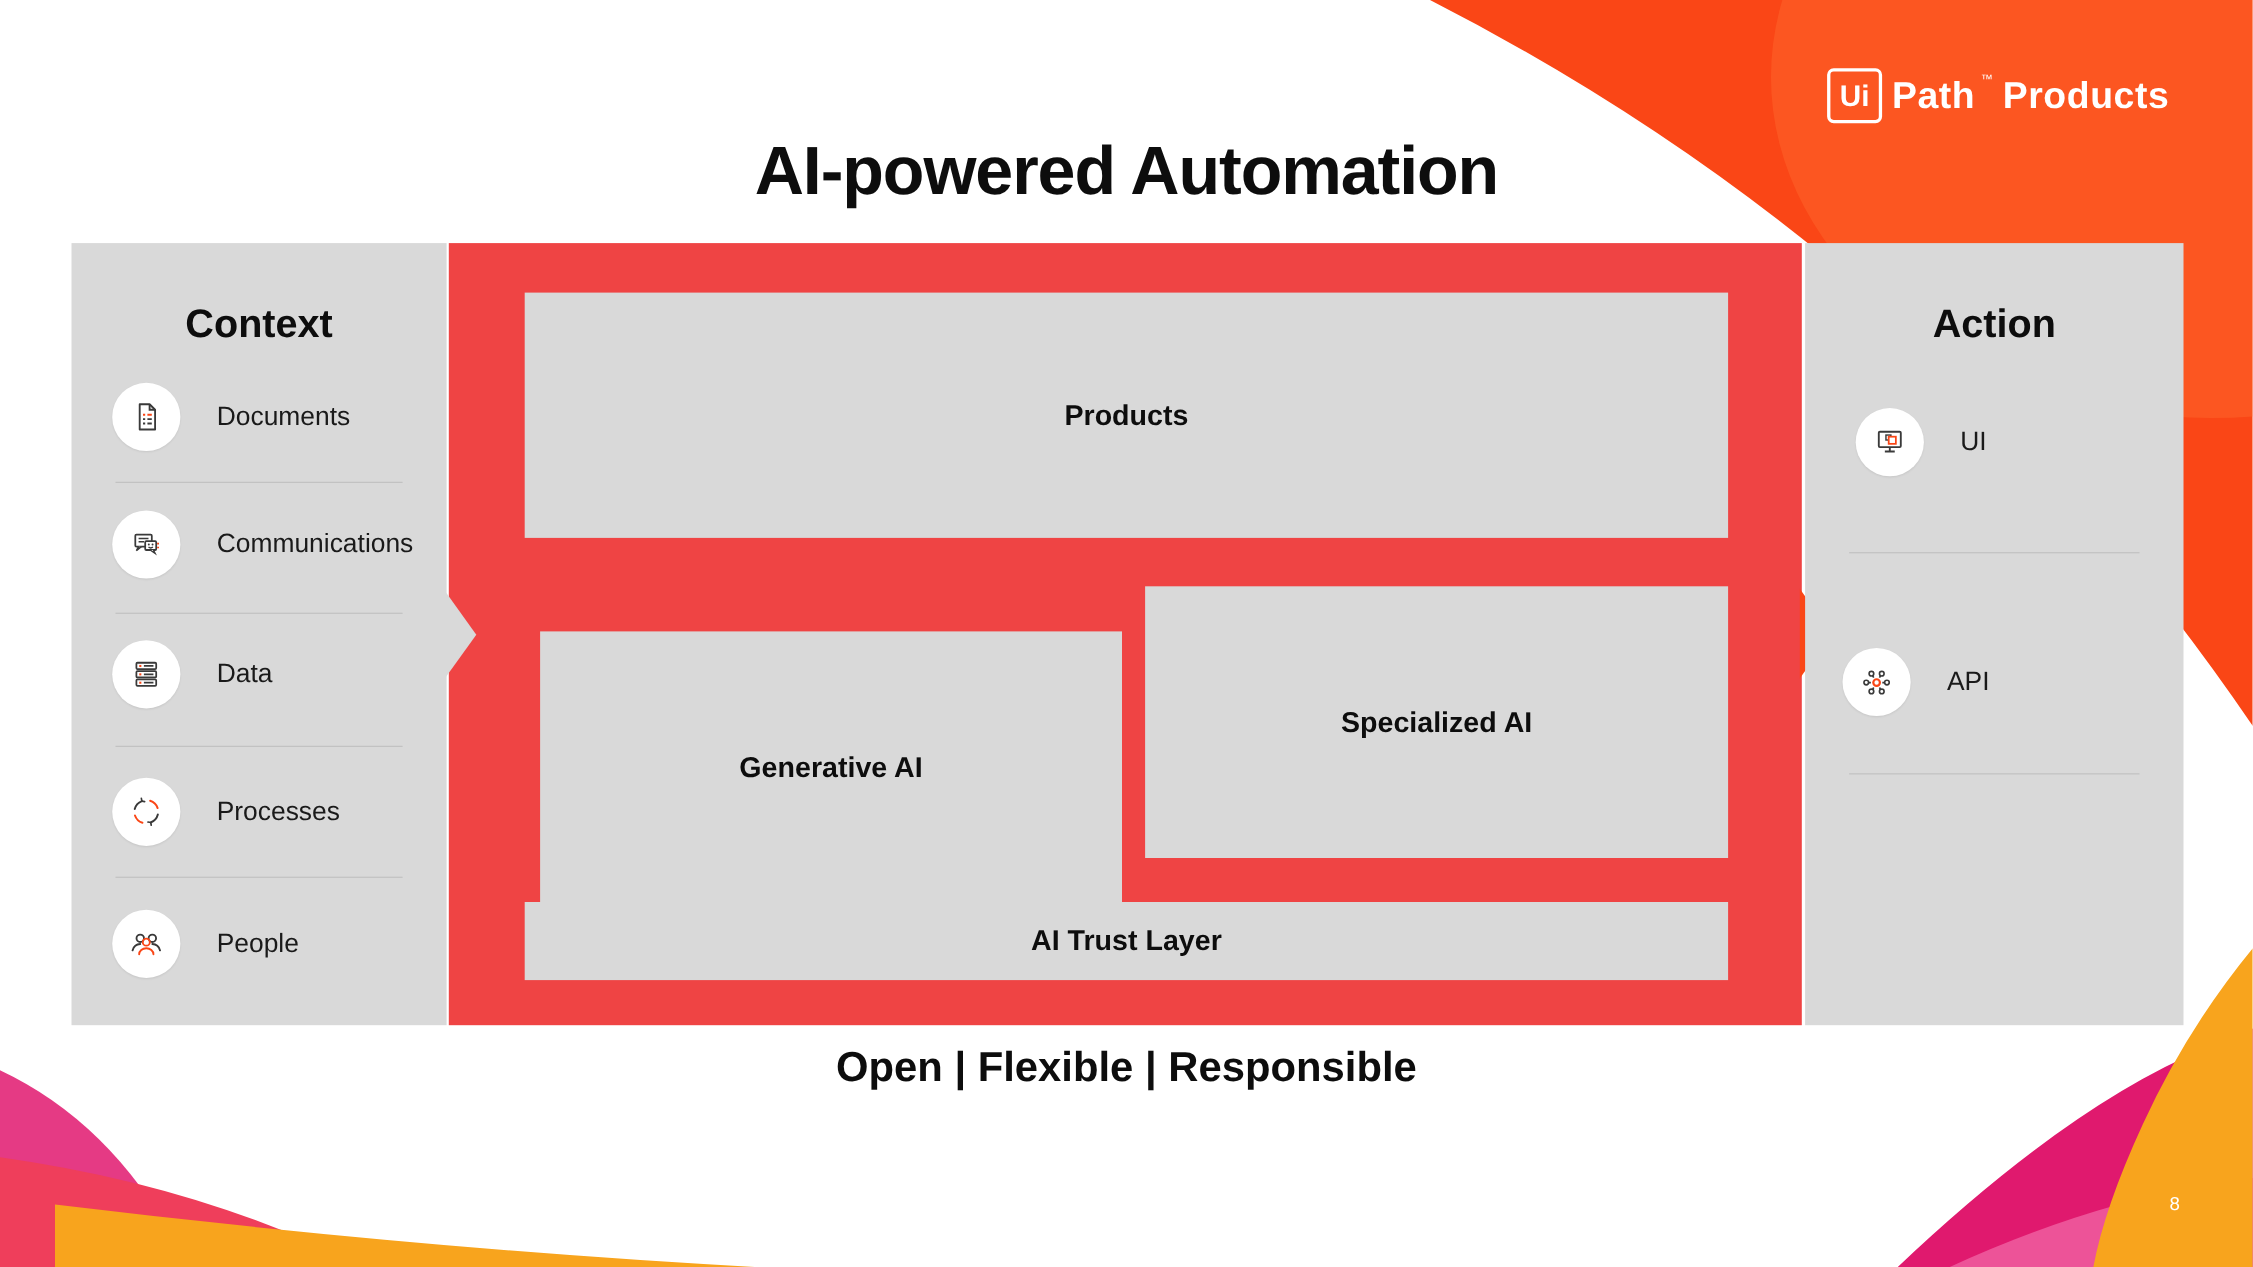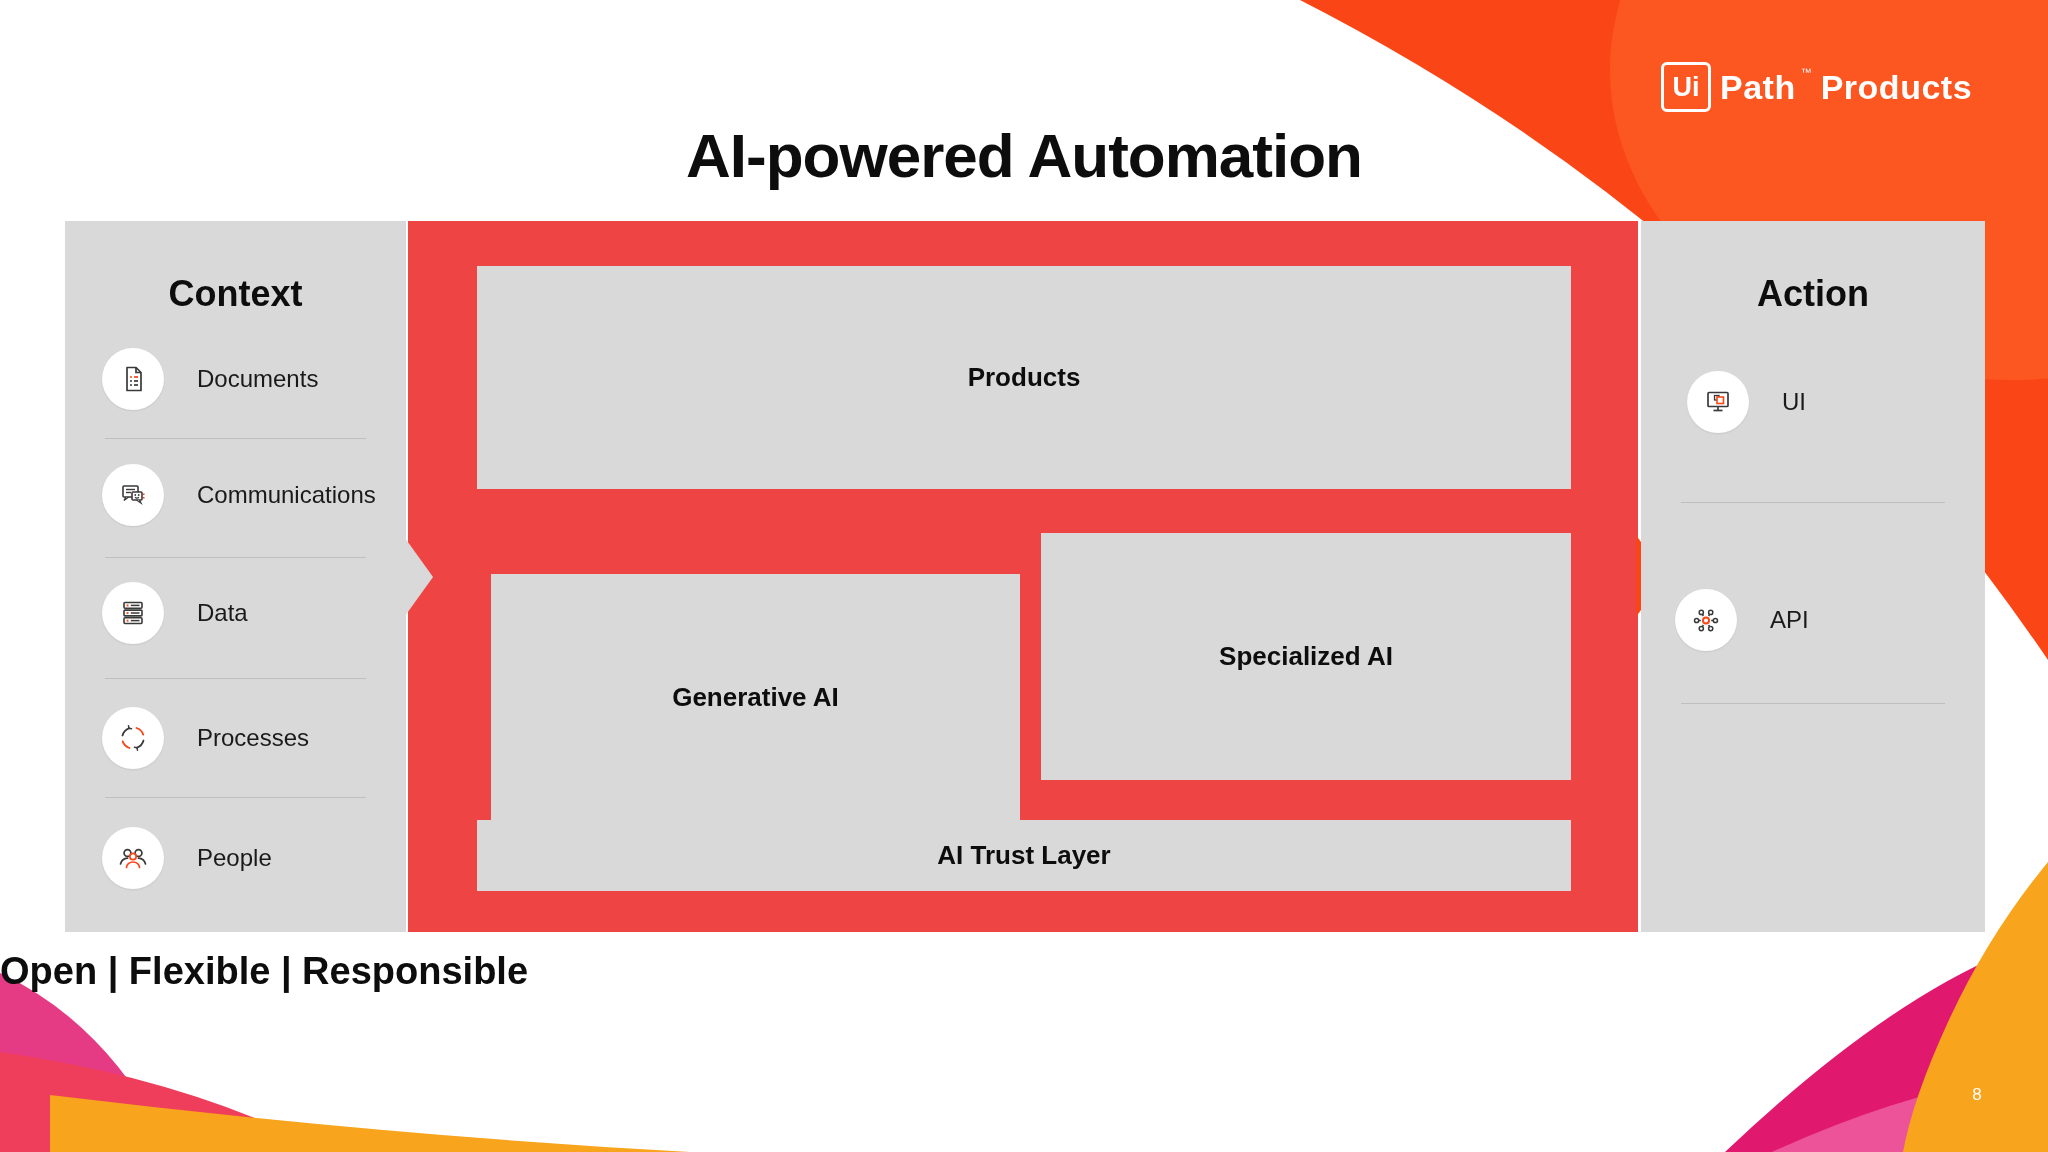--- a/index.html
+++ b/index.html
@@ -44,7 +44,7 @@
   .arrow.left-arrow{left:405px;top:538px;}
   .arrow.right-arrow{left:1636px;top:535px;}
 
-  .footer{position:absolute;left:0;top:950px;width:2048px;
+  .footer{position:absolute;left:0;top:950px;width:2048px;text-align:center;
     font-size:38px;font-weight:bold;color:#0d0d0d;}
   .page-number{position:absolute;left:1962px;top:1085px;width:30px;text-align:center;
     font-size:17px;color:#ffffff;}

